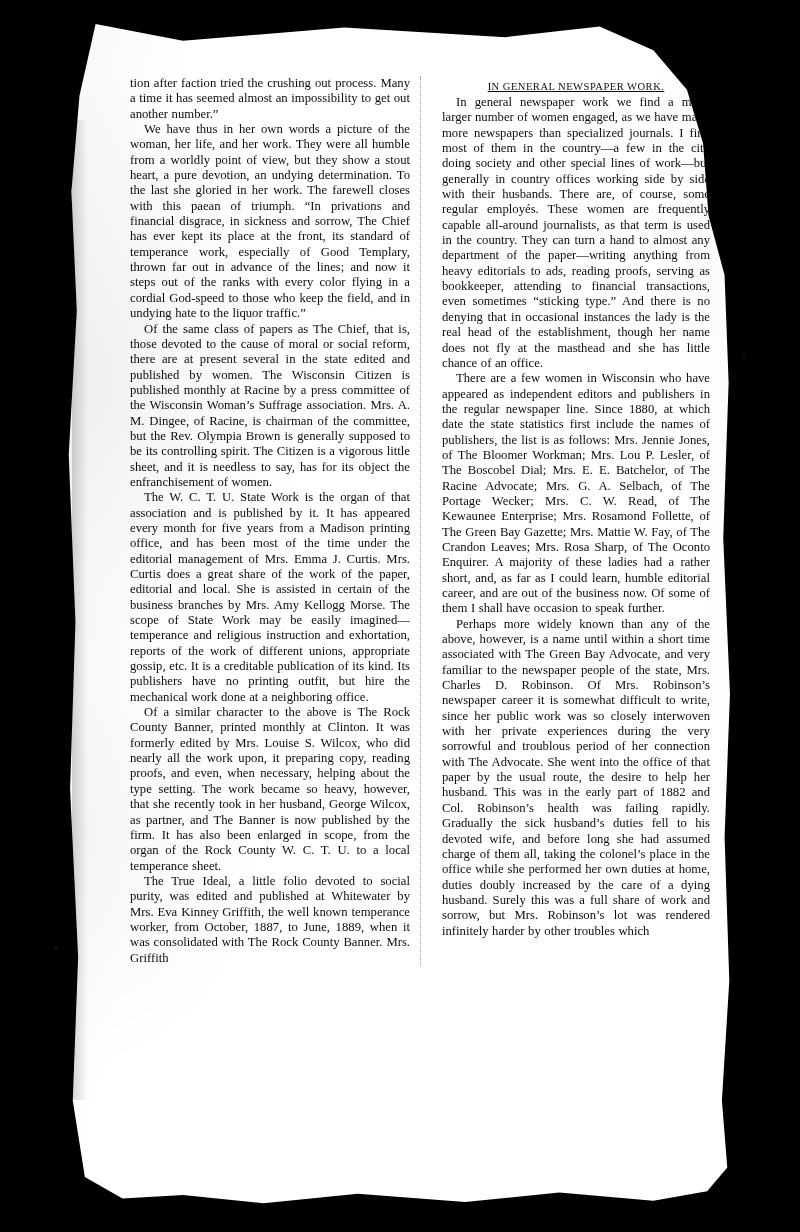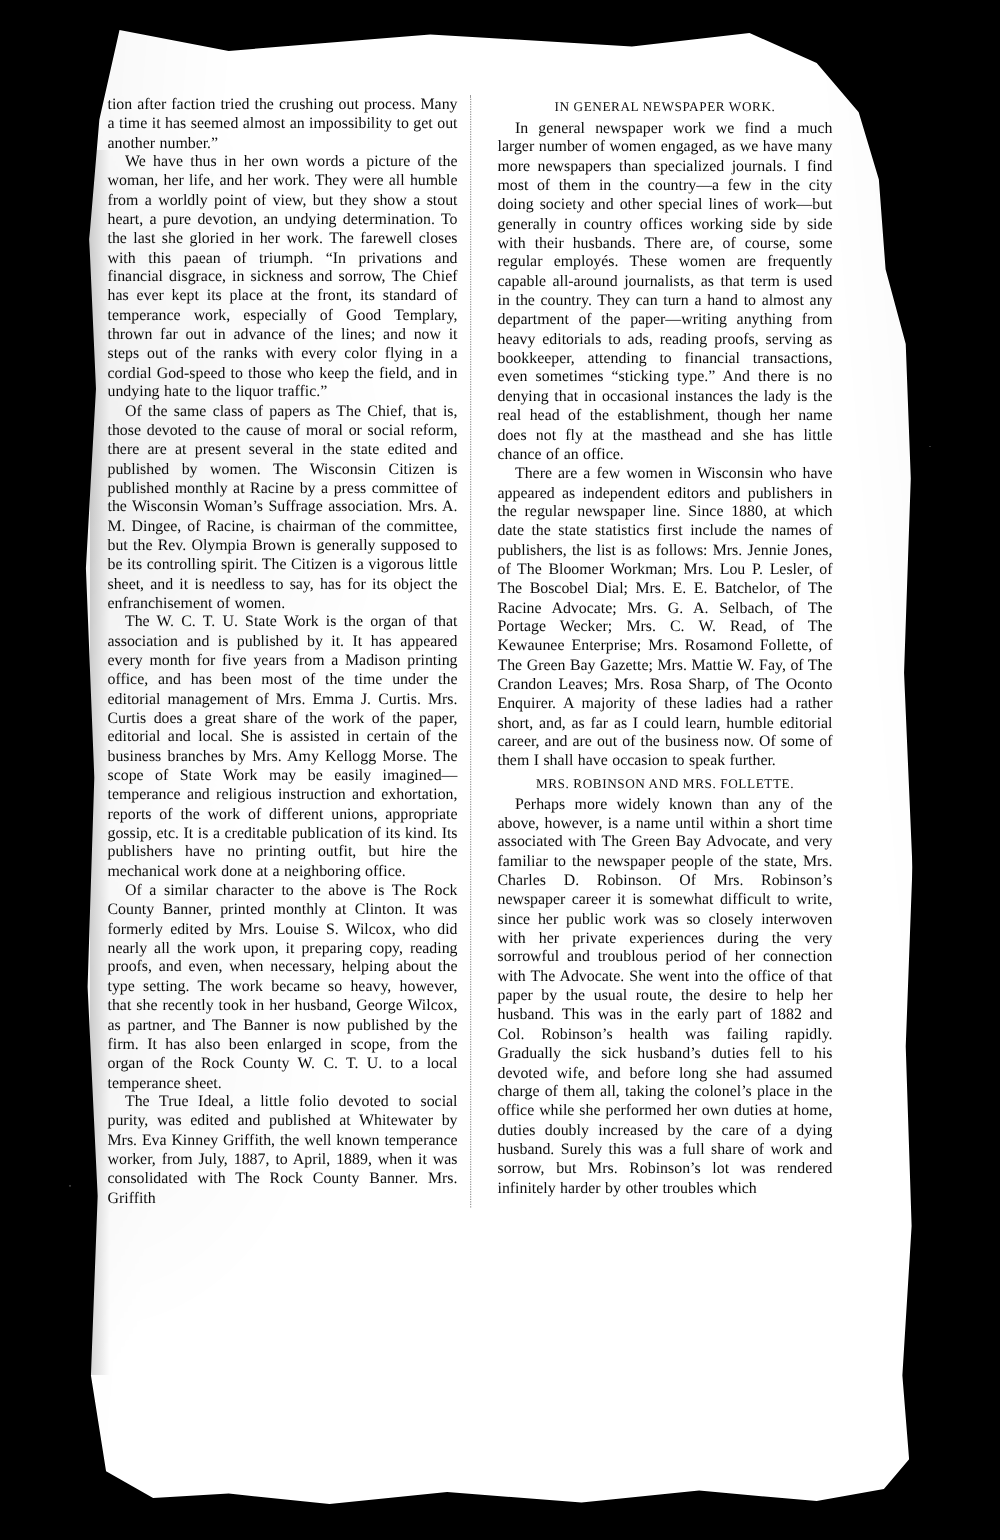--- a/index.html
+++ b/index.html
@@ -65,6 +65,7 @@
     width: 624px;
     display: flex;
     gap: 0;
+    justify-content: flex-end;
   }
 
   .news-column {

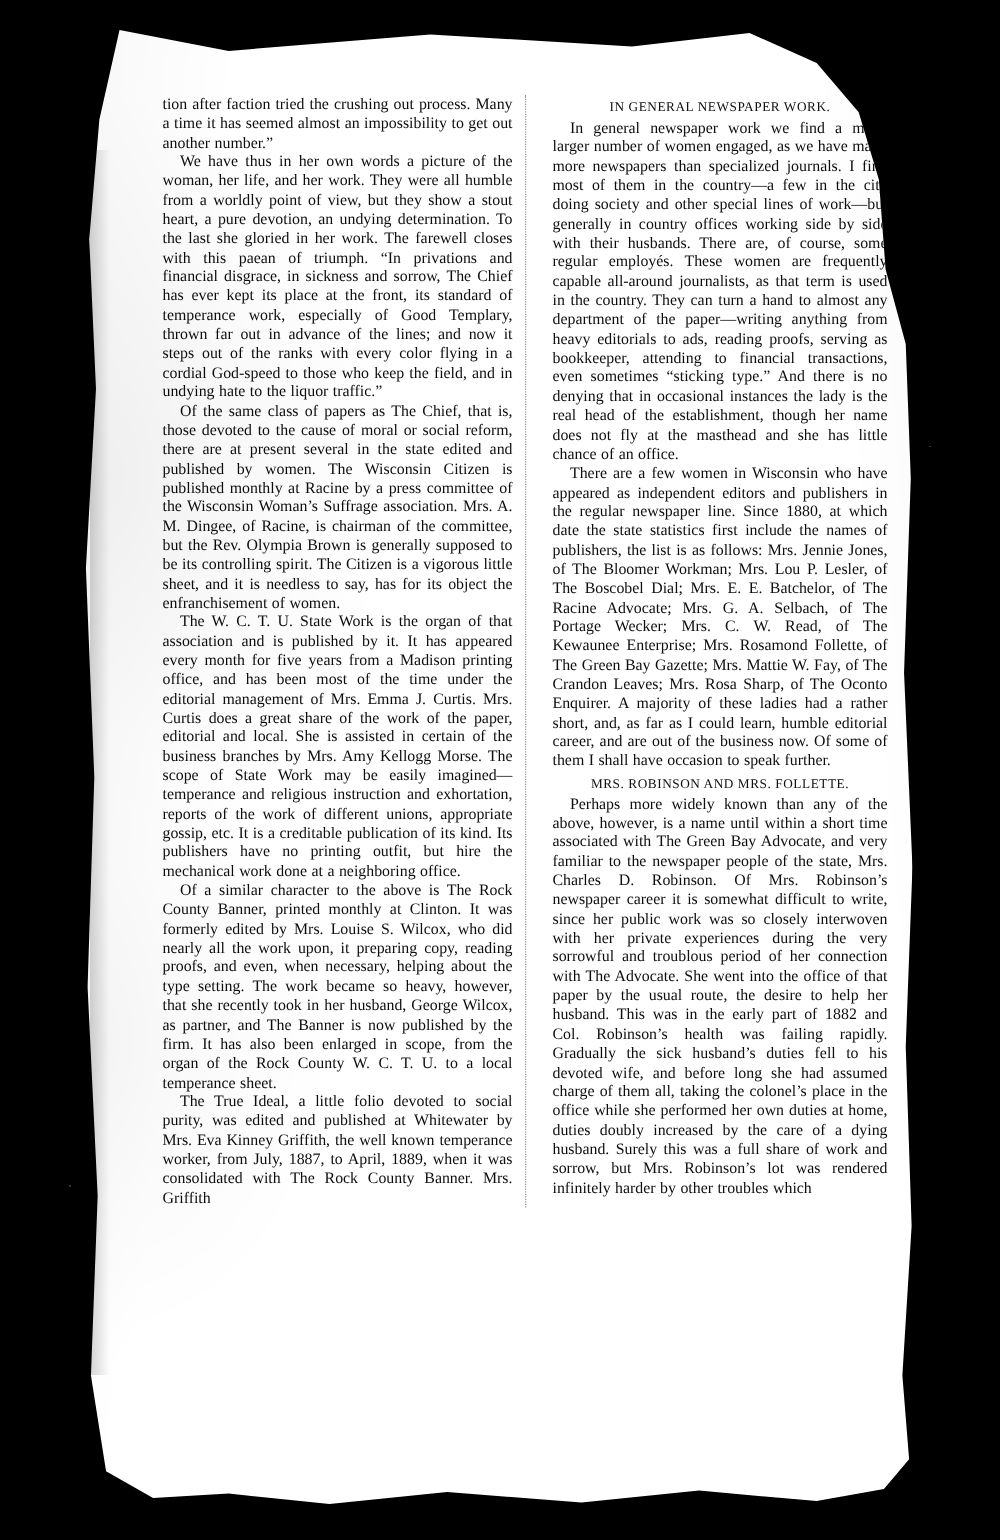--- a/index.html
+++ b/index.html
@@ -99,6 +99,7 @@
     text-transform: uppercase;
     color: #101010;
     font-weight: normal;
+    text-decoration: underline;
   }
 
   

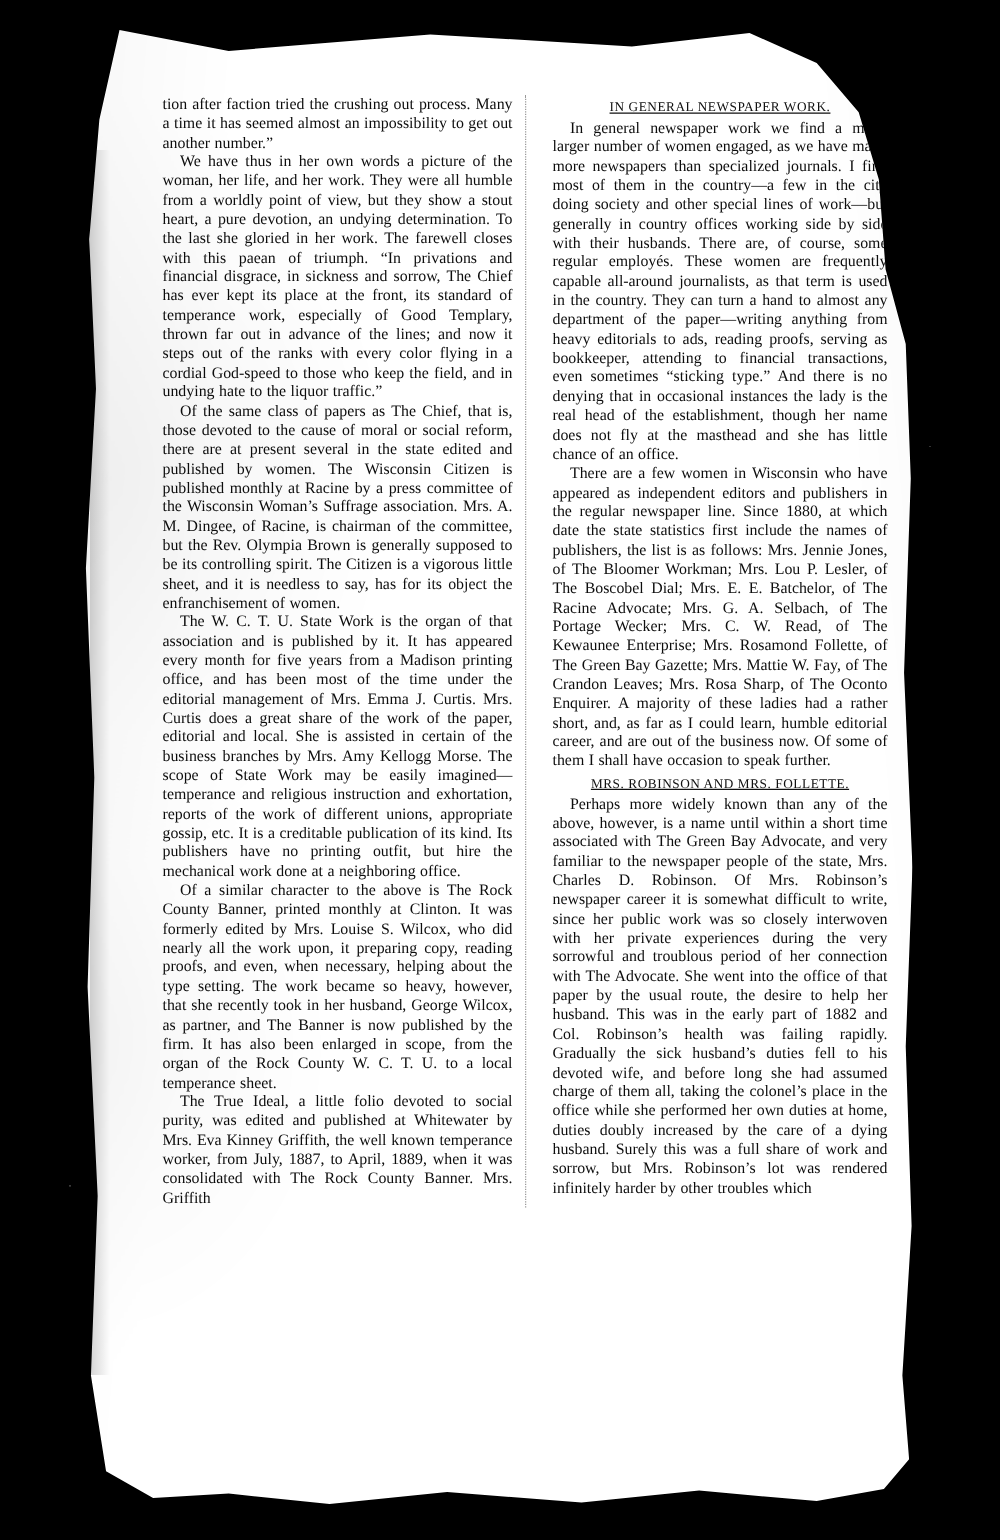--- a/index.html
+++ b/index.html
@@ -148,7 +148,6 @@
         <h3 class="section-heading">IN GENERAL NEWSPAPER WORK.</h3>
         <p class="news-paragraph">In general newspaper work we find a much larger number of women engaged, as we have many more newspapers than specialized journals. I find most of them in the country—a few in the city doing society and other special lines of work—but generally in country offices working side by side with their husbands. There are, of course, some regular employés. These women are frequently capable all-around journalists, as that term is used in the country. They can turn a hand to almost any department of the paper—writing anything from heavy editorials to ads, reading proofs, serving as bookkeeper, attending to financial transactions, even sometimes “sticking type.” And there is no denying that in occasional instances the lady is the real head of the establishment, though her name does not fly at the masthead and she has little chance of an office.</p>
         <p class="news-paragraph">There are a few women in Wisconsin who have appeared as independent editors and publishers in the regular newspaper line. Since 1880, at which date the state statistics first include the names of publishers, the list is as follows: Mrs. Jennie Jones, of The Bloomer Workman; Mrs. Lou P. Lesler, of The Boscobel Dial; Mrs. E. E. Batchelor, of The Racine Advocate; Mrs. G. A. Selbach, of The Portage Wecker; Mrs. C. W. Read, of The Kewaunee Enterprise; Mrs. Rosamond Follette, of The Green Bay Gazette; Mrs. Mattie W. Fay, of The Crandon Leaves; Mrs. Rosa Sharp, of The Oconto Enquirer. A majority of these ladies had a rather short, and, as far as I could learn, humble editorial career, and are out of the business now. Of some of them I shall have occasion to speak further.</p>
-        <h3 class="section-heading">MRS. ROBINSON AND MRS. FOLLETTE.</h3>
         <p class="news-paragraph">Perhaps more widely known than any of the above, however, is a name until within a short time associated with The Green Bay Advocate, and very familiar to the newspaper people of the state, Mrs. Charles D. Robinson. Of Mrs. Robinson’s newspaper career it is somewhat difficult to write, since her public work was so closely interwoven with her private experiences during the very sorrowful and troublous period of her connection with The Advocate. She went into the office of that paper by the usual route, the desire to help her husband. This was in the early part of 1882 and Col. Robinson’s health was failing rapidly. Gradually the sick husband’s duties fell to his devoted wife, and before long she had assumed charge of them all, taking the colonel’s place in the office while she performed her own duties at home, duties doubly increased by the care of a dying husband. Surely this was a full share of work and sorrow, but Mrs. Robinson’s lot was rendered infinitely harder by other troubles which</p>
       </div>
 

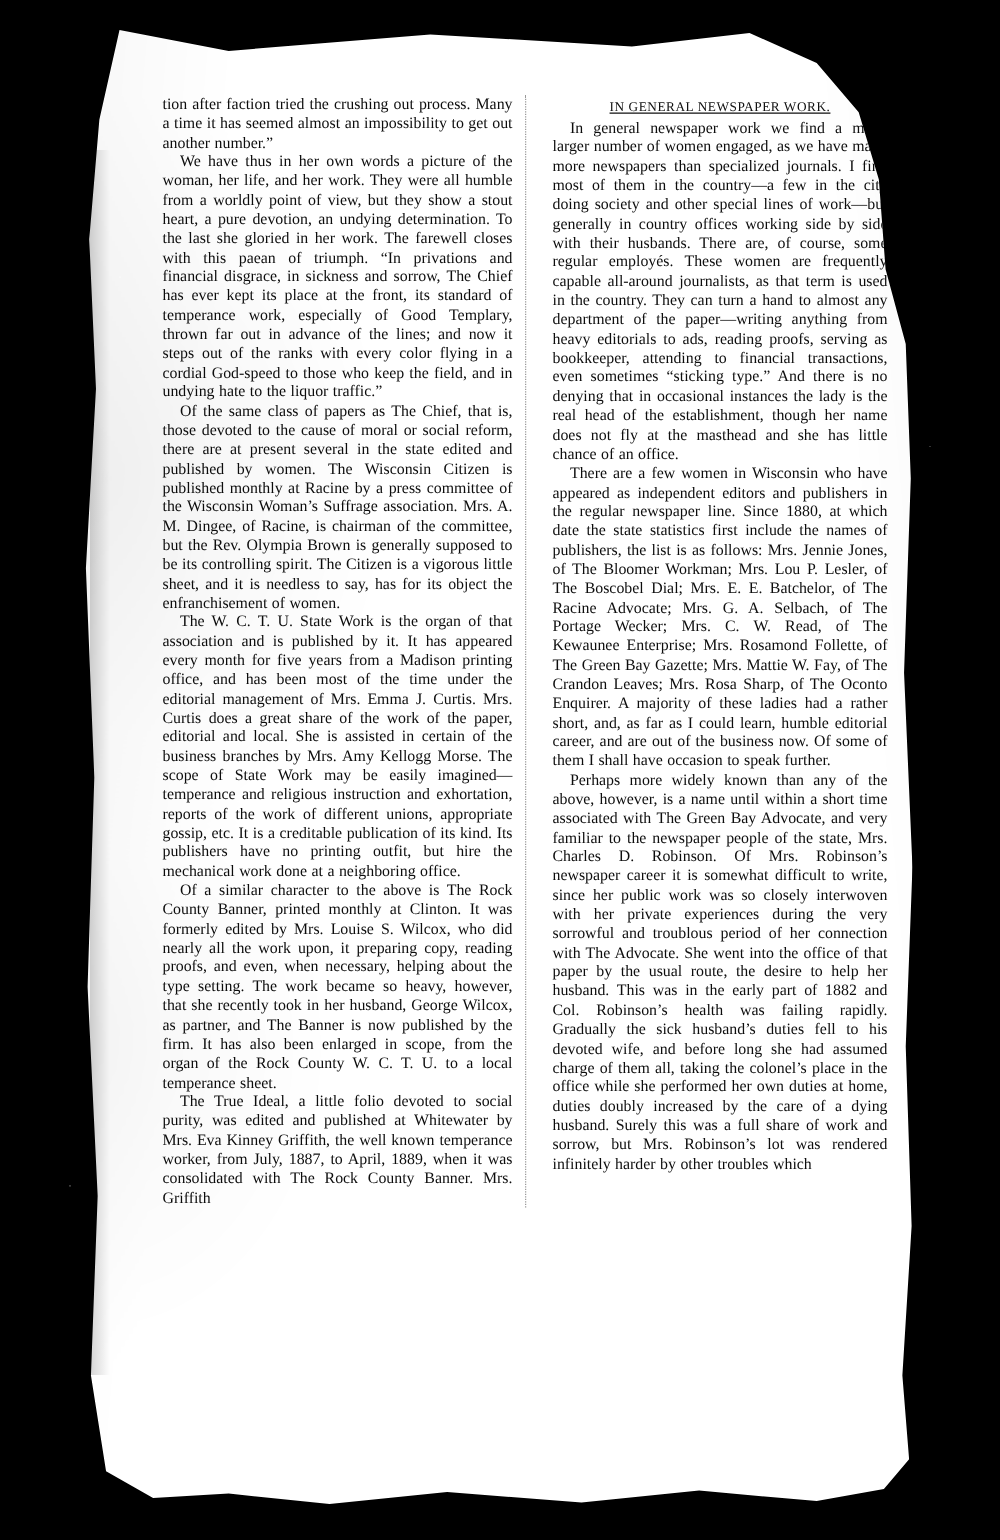--- a/index.html
+++ b/index.html
@@ -141,7 +141,7 @@
         <p class="news-paragraph">Of the same class of papers as The Chief, that is, those devoted to the cause of moral or social reform, there are at present several in the state edited and published by women. The Wisconsin Citizen is published monthly at Racine by a press committee of the Wisconsin Woman’s Suffrage association. Mrs. A. M. Dingee, of Racine, is chairman of the committee, but the Rev. Olympia Brown is generally supposed to be its controlling spirit. The Citizen is a vigorous little sheet, and it is needless to say, has for its object the enfranchisement of women.</p>
         <p class="news-paragraph">The W. C. T. U. State Work is the organ of that association and is published by it. It has appeared every month for five years from a Madison printing office, and has been most of the time under the editorial management of Mrs. Emma J. Curtis. Mrs. Curtis does a great share of the work of the paper, editorial and local. She is assisted in certain of the business branches by Mrs. Amy Kellogg Morse. The scope of State Work may be easily imagined—temperance and religious instruction and exhortation, reports of the work of different unions, appropriate gossip, etc. It is a creditable publication of its kind. Its publishers have no printing outfit, but hire the mechanical work done at a neighboring office.</p>
         <p class="news-paragraph">Of a similar character to the above is The Rock County Banner, printed monthly at Clinton. It was formerly edited by Mrs. Louise S. Wilcox, who did nearly all the work upon, it preparing copy, reading proofs, and even, when necessary, helping about the type setting. The work became so heavy, however, that she recently took in her husband, George Wilcox, as partner, and The Banner is now published by the firm. It has also been enlarged in scope, from the organ of the Rock County W. C. T. U. to a local temperance sheet.</p>
-        <p class="news-paragraph">The True Ideal, a little folio devoted to social purity, was edited and published at Whitewater by Mrs. Eva Kinney Griffith, the well known temperance worker, from July, 1887, to April, 1889, when it was consolidated with The Rock County Banner. Mrs. Griffith</p>
+        <p class="news-paragraph">The True Ideal, a little folio devoted to social purity, was edited and published at Whitewater by Mrs. Eva Kinney Griffith, the well known temperance worker, from October, 1887, to June, 1889, when it was consolidated with The Rock County Banner. Mrs. Griffith</p>
       </div>
 
       <div class="news-column" id="column-right">

